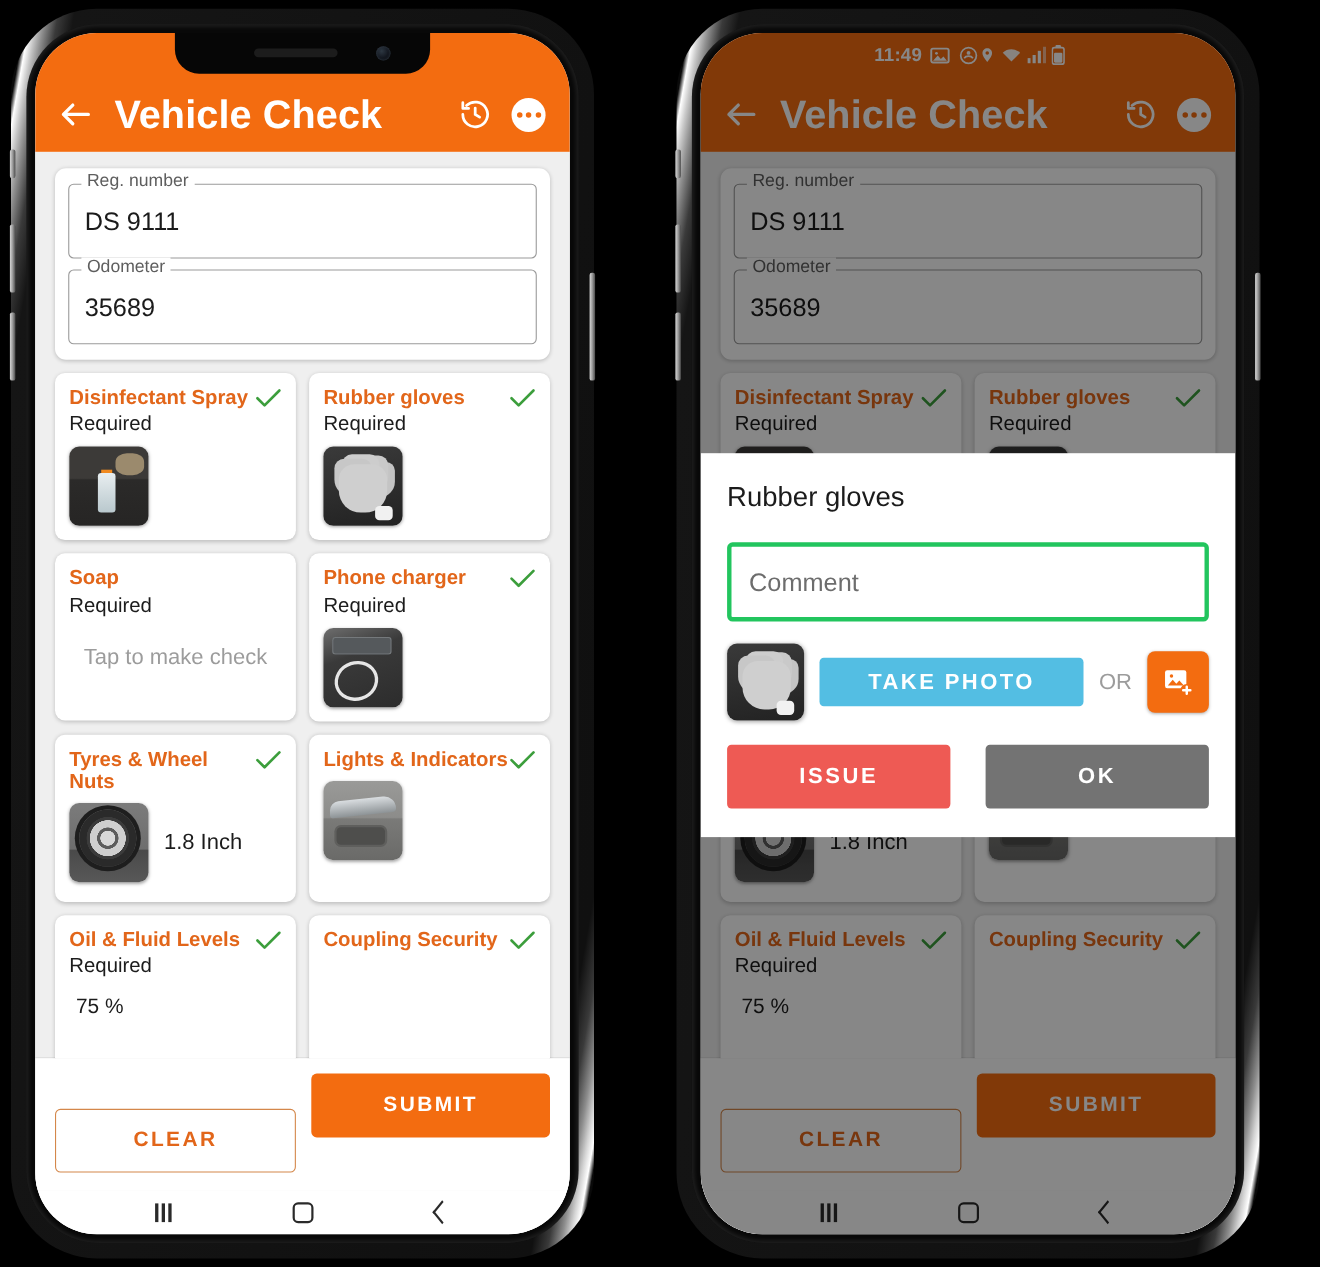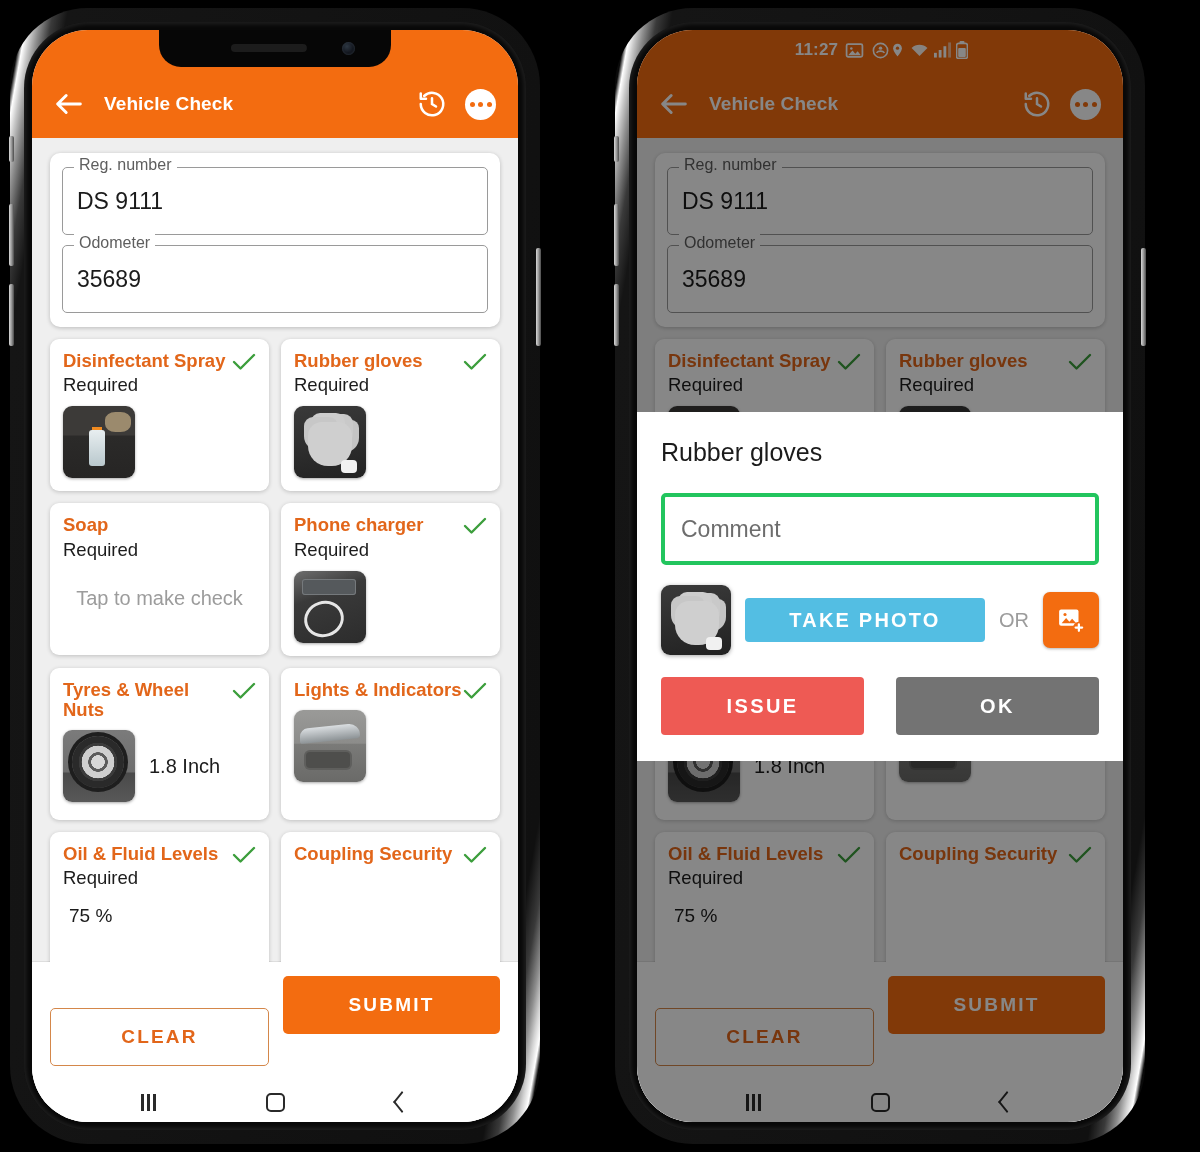--- a/index.html
+++ b/index.html
@@ -510,7 +510,7 @@
         <div class="appbar">
           <div class="statusbar">
             <div class="sb-left">
-              <span class="sb-time">11:27</span>
+              <span class="sb-time">11:49</span>
               <span class="sb-ico">
                 <svg width="19" height="19" viewBox="0 0 24 24">
                     <rect x="2" y="4" width="20" height="16" rx="2" fill="none" stroke="#fff" stroke-width="2.2"></rect>

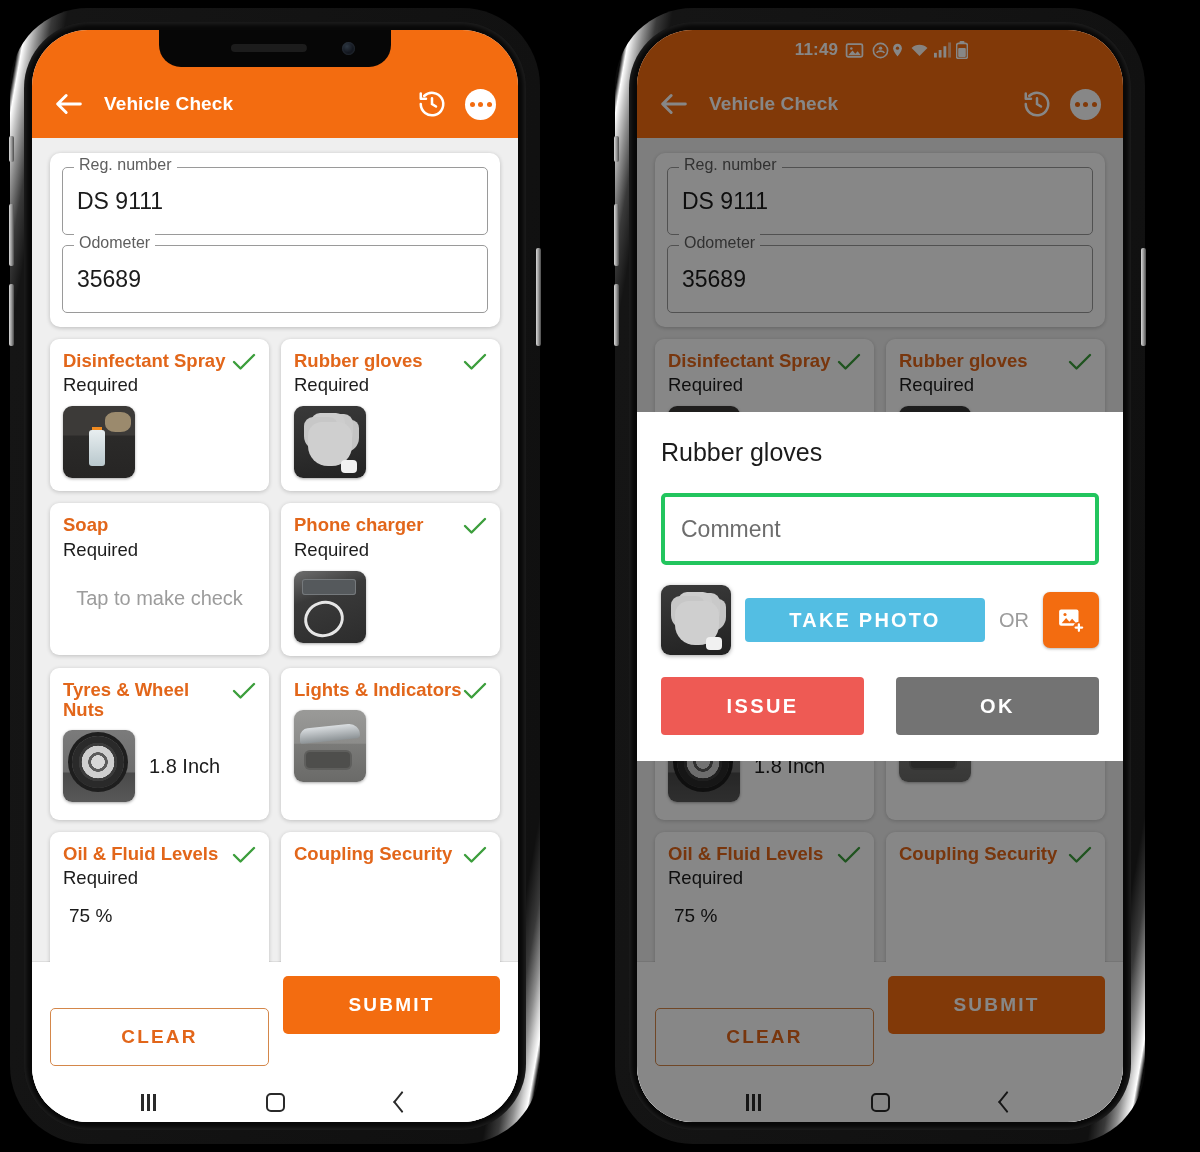--- a/index.html
+++ b/index.html
@@ -97,7 +97,7 @@
   }
   .back-ico { width: 34px; height: 34px; flex: 0 0 auto; cursor: pointer; }
   .appbar-title {
-    color: #fff; font-size: 19px; font-weight: bold; letter-spacing: .1px;
+    color: #fff; font-size: 36px; font-weight: bold; letter-spacing: .1px;
     margin-left: 18px; flex: 1 1 auto;
   }
   .ab-actions { display: flex; align-items: center; gap: 18px; }

